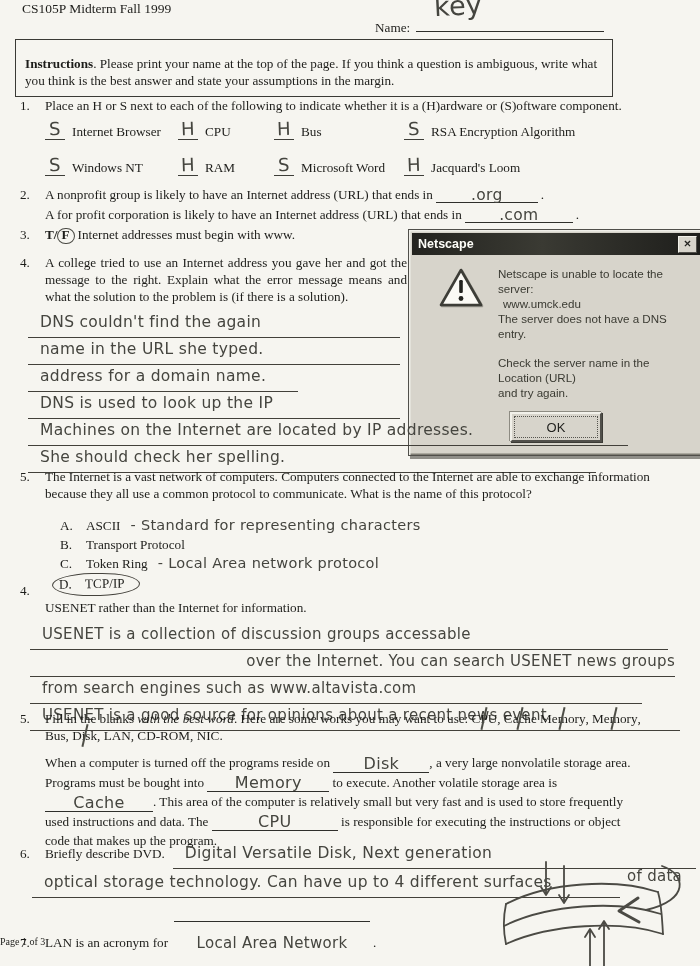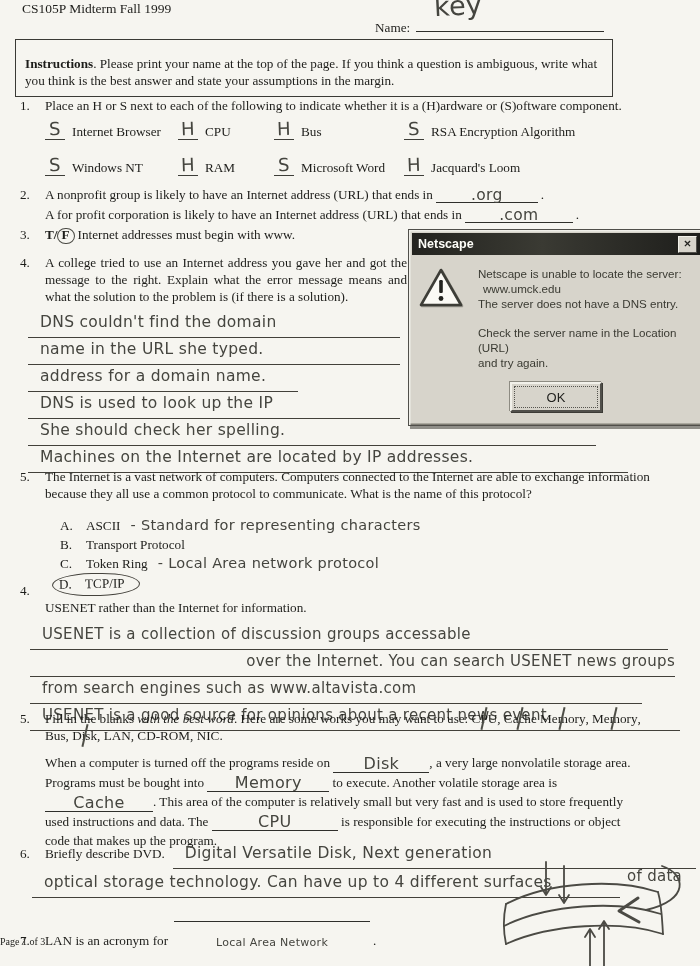--- a/index.html
+++ b/index.html
@@ -51,7 +51,7 @@
   .xbtn{width:17px;height:15px;background:#d7d4cb;border-top:1px solid #f2f1ea;border-left:1px solid #f2f1ea;
         border-right:1px solid #504f4a;border-bottom:1px solid #504f4a;
         font-size:9.5px;line-height:13px;text-align:center;color:#22221f;font-family:"Liberation Sans",sans-serif;font-weight:bold;}
-  .dlgbody{display:flex;gap:14px;padding:11px 6px 0 6px;}
+  .dlgbody{display:flex;gap:14px;padding:11px 6px 0 26px;}
   .warnicon{flex:none;margin-top:1px;filter:drop-shadow(1.5px 1.5px 0 rgba(90,88,80,.5));}
   .dlgmsgs{font-family:"Liberation Sans",sans-serif;font-size:11.6px;color:#3a3a32;line-height:15px;}
   .msgindent{padding-left:5px;}

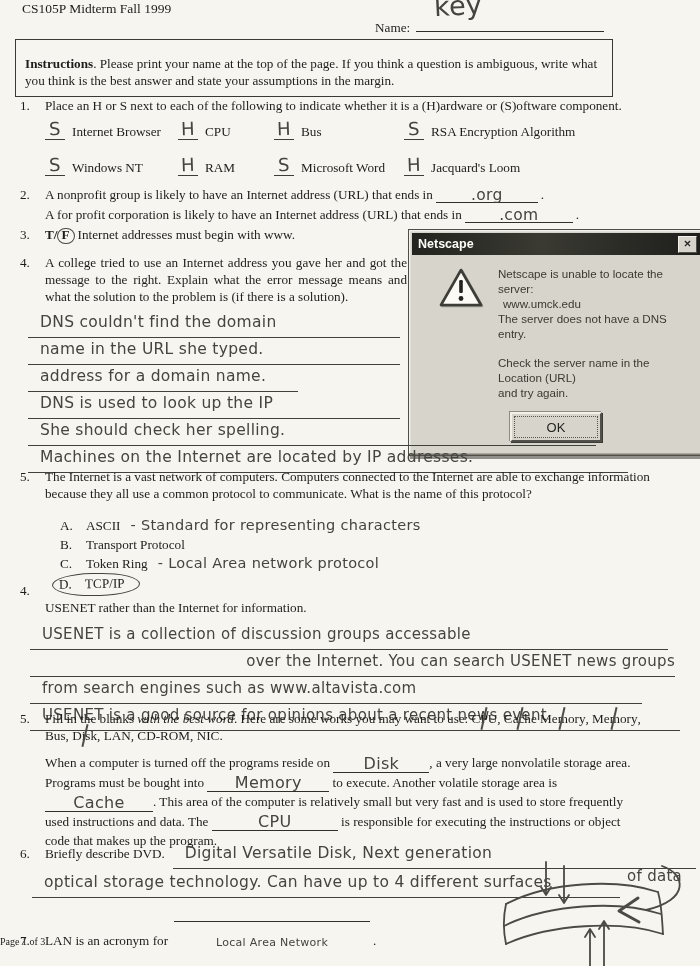--- a/index.html
+++ b/index.html
@@ -229,7 +229,7 @@
       <span class="qtext" style="text-align:justify;">A college tried to use an Internet address you gave her and got the message to the right. Explain what the error message means and what the solution to the problem is (if there is a solution).</span>
     </div>
     <div style="margin-top:6px;">
-      <div class="hwline" style="width:372px;"><span class="hw">DNS couldn't find the domain</span></div>
+      <div class="hwline" style="width:372px;"><span class="hw">DNS couldn't find the again</span></div>
       <div class="hwline" style="width:372px;"><span class="hw">name in the URL she typed.</span></div>
       <div class="hwline" style="width:270px;"><span class="hw">address for a domain name.</span></div>
       <div class="hwline" style="width:372px;"><span class="hw">DNS is used to look up the IP</span></div>

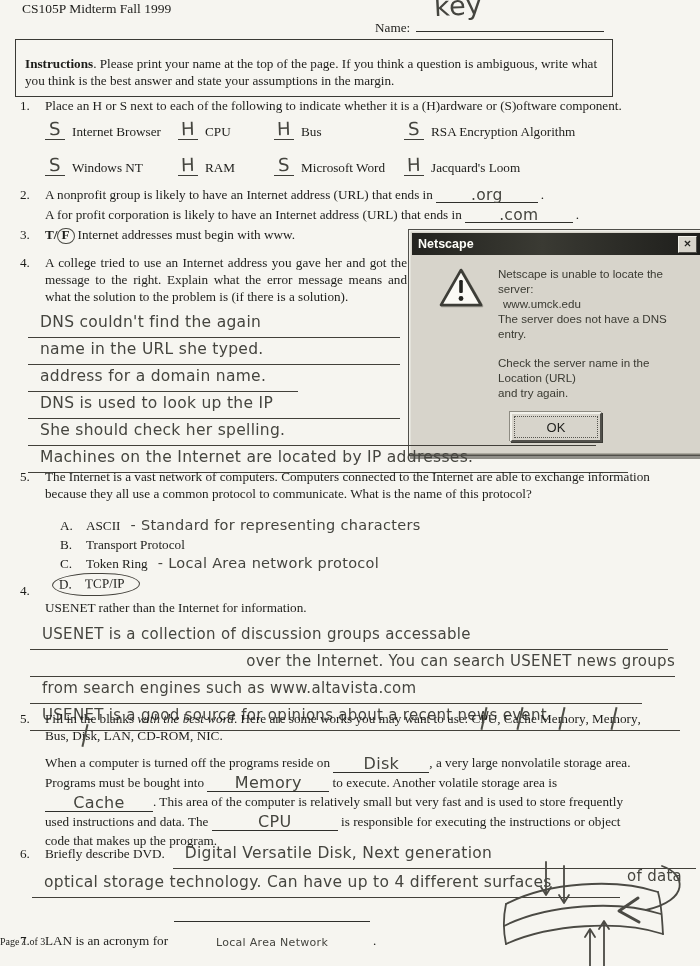--- a/index.html
+++ b/index.html
@@ -233,8 +233,8 @@
       <div class="hwline" style="width:372px;"><span class="hw">name in the URL she typed.</span></div>
       <div class="hwline" style="width:270px;"><span class="hw">address for a domain name.</span></div>
       <div class="hwline" style="width:372px;"><span class="hw">DNS is used to look up the IP</span></div>
+      <div class="hwline" style="width:600px;"><span class="hw">Machines on the Internet are located by IP addresses.</span></div>
       <div class="hwline" style="width:568px;"><span class="hw">She should check her spelling.</span></div>
-      <div class="hwline" style="width:600px;"><span class="hw">Machines on the Internet are located by IP addresses.</span></div>
     </div>
   </div>
 

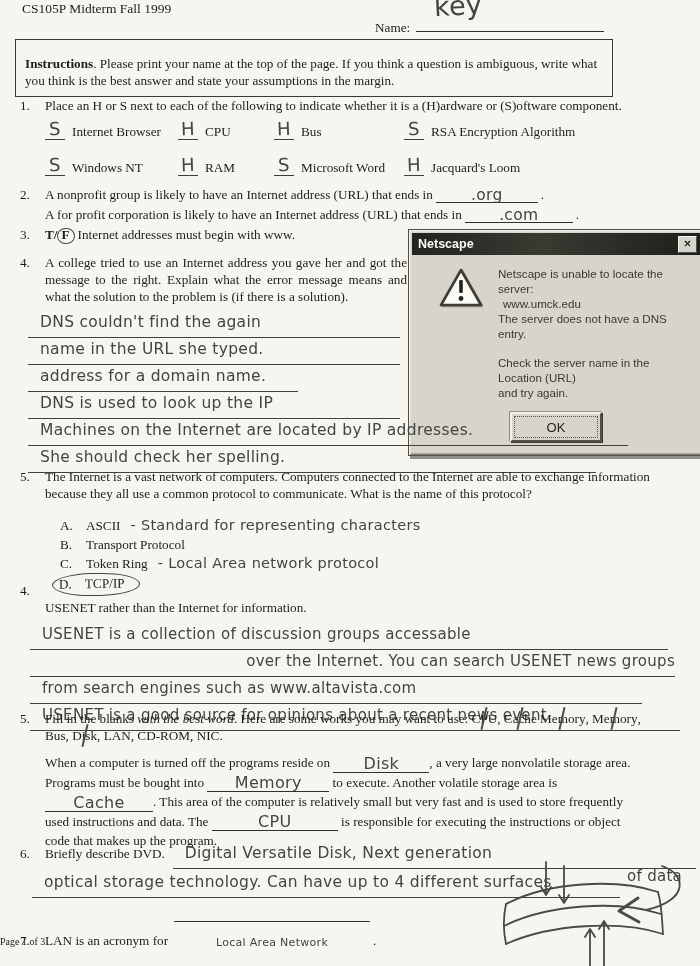--- a/index.html
+++ b/index.html
@@ -314,7 +314,7 @@
     <div class="q7row">
       <span class="qnum">7.</span>
       <span>LAN is an acronym for</span>
-      <span class="blank" style="min-width:196px;margin:0 3px 0 6px;height:18px;"><span class="hw" style="font-size:11px;margin-top:32px;">Local Area Network</span></span>
+      <span class="blank" style="min-width:196px;margin:0 3px 0 6px;height:18px;"><span class="hw" style="font-size:15px;margin-top:32px;">Local Area Network</span></span>
       <span>.</span>
     </div>
   </div>

